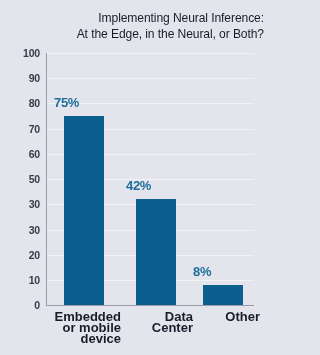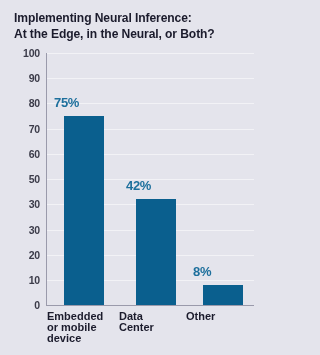--- a/index.html
+++ b/index.html
@@ -29,10 +29,11 @@
     top: 10px;
     width: 250px;
     font-size: 12.1px;
-    font-weight: bold;
+    font-weight: normal;
     line-height: 16px;
     color: #1b1b2c;
     letter-spacing: -0.1px;
+    text-align: right;
   }
   #chart-title .tline { display: block; white-space: nowrap; }
 

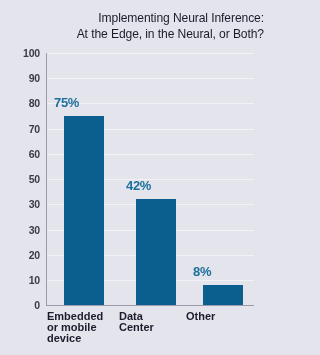--- a/index.html
+++ b/index.html
@@ -101,8 +101,8 @@
   .cat-label {
     position: absolute;
     width: 74px;
-    text-align: left;
-    font-size: 11px;
+    text-align: right;
+    font-size: 13px;
     font-weight: bold;
     color: #1b1b2c;
     line-height: 11px;

